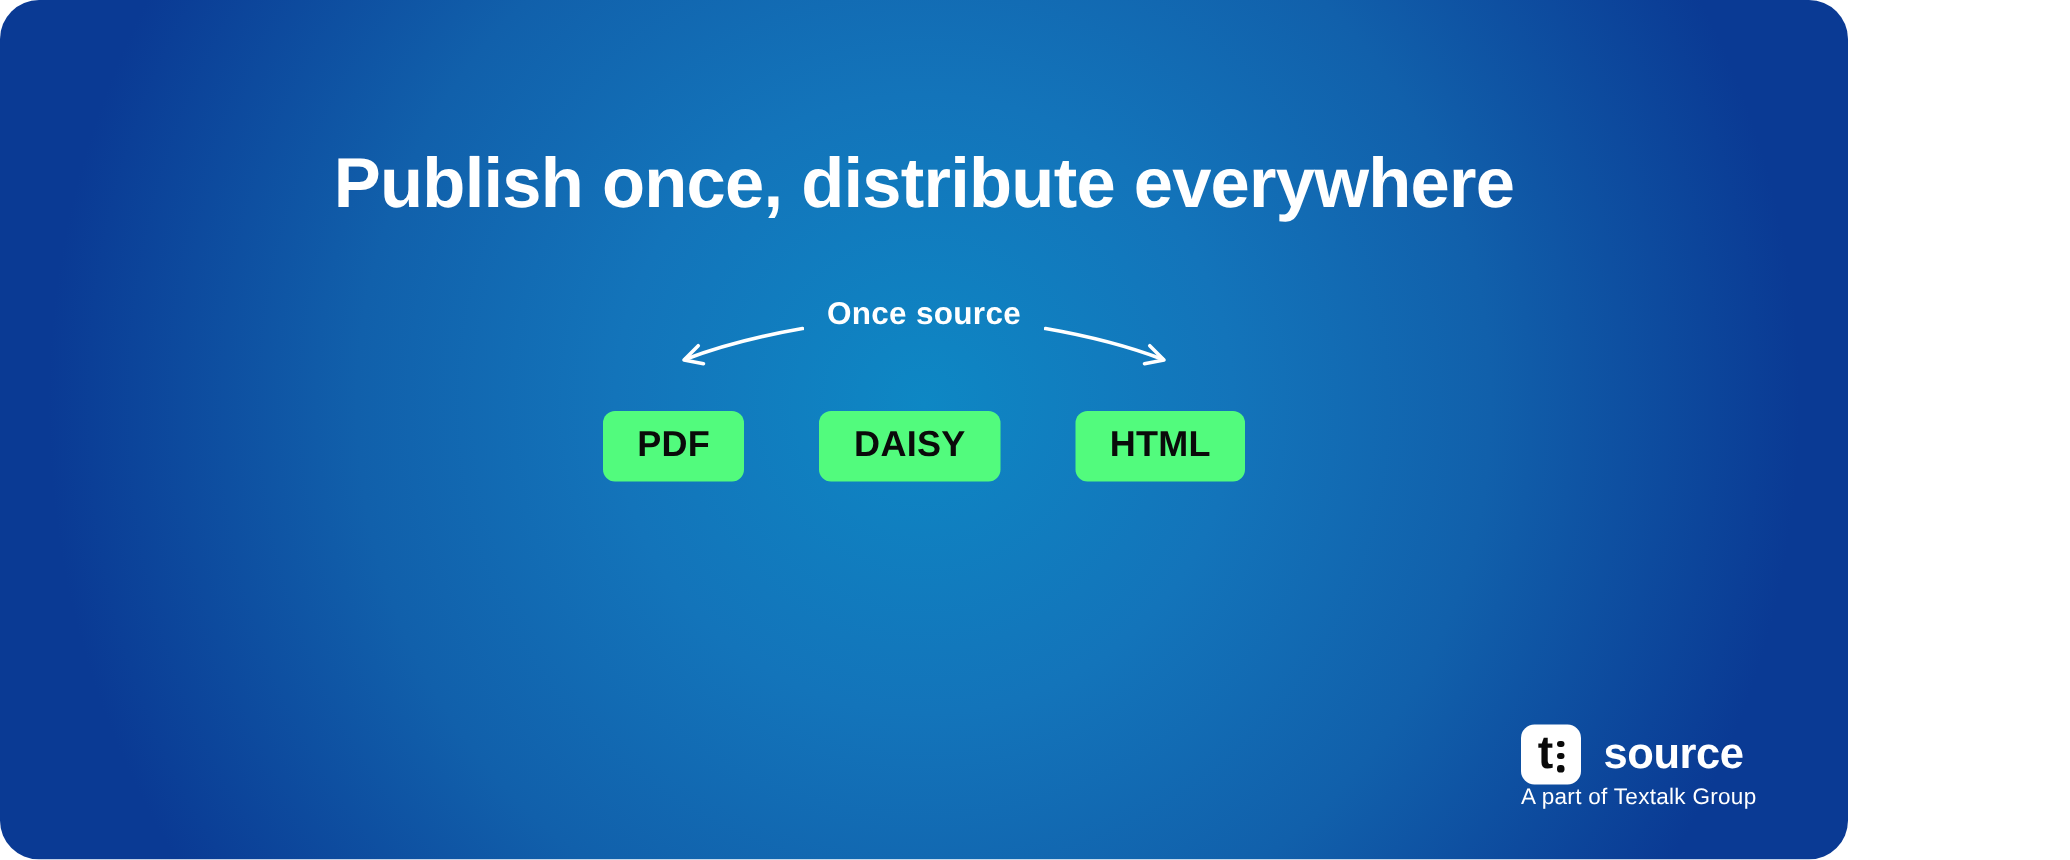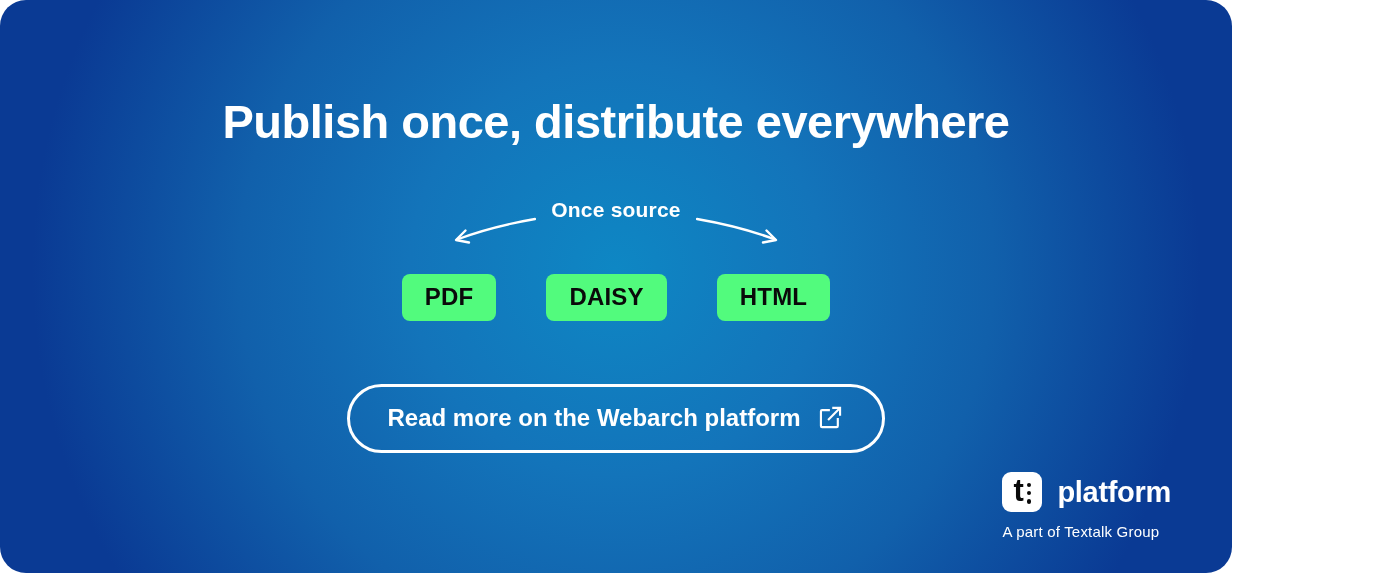--- a/index.html
+++ b/index.html
@@ -154,16 +154,6 @@
       <span class="badge">HTML</span>
     </div>
 
-  <button class="cta">
-    <span>Read more on the Webarch platform</span>
-    <span>
-      <svg width="27" height="27" viewBox="0 0 24 24" fill="none" stroke="#ffffff" stroke-width="1.9" stroke-linecap="square" stroke-linejoin="miter">
-        <path d="M18.5 13.5v6a1 1 0 0 1-1 1h-13a1 1 0 0 1-1-1v-13a1 1 0 0 1 1-1h6"></path>
-        <polyline points="14.5 3.5 20.5 3.5 20.5 9.5"></polyline>
-        <line x1="10.5" y1="13.5" x2="20" y2="4"></line>
-      </svg>
-    </span>
-  </button>
 
   <div class="logo-block">
     <div class="logo-row">

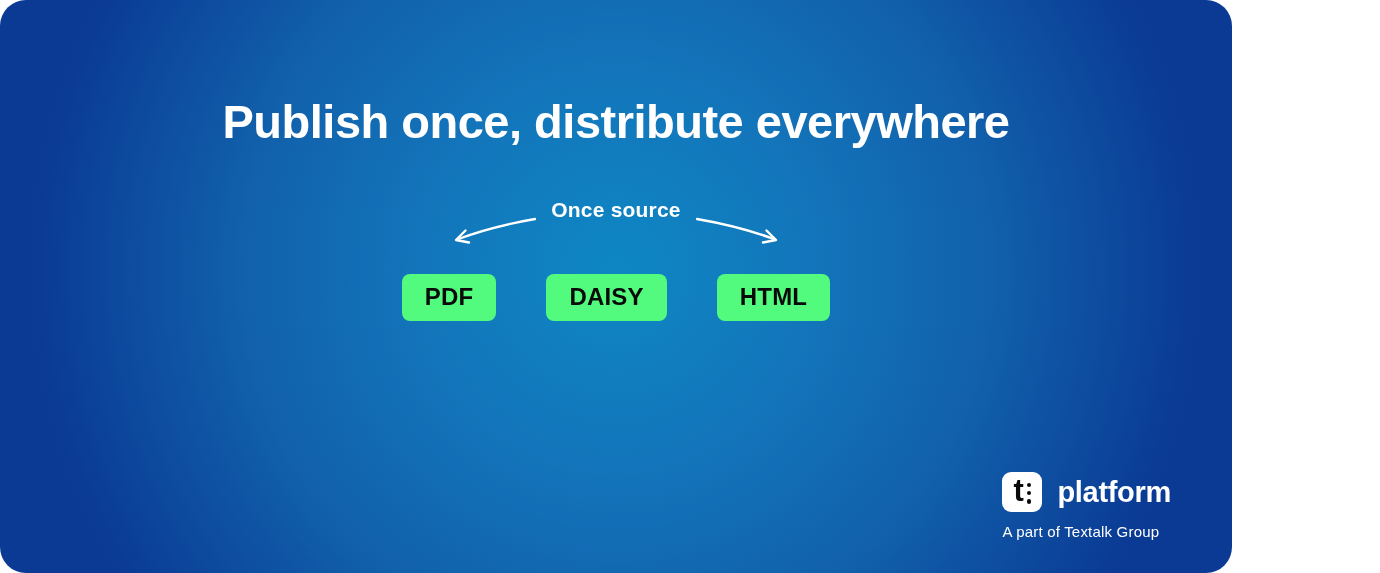--- a/index.html
+++ b/index.html
@@ -165,7 +165,7 @@
             <i></i>
           </span>
       </span>
-      <span class="logo-name">platform</span>
+      <span class="logo-name">source</span>
     </div>
     <div class="tagline">A part of Textalk Group</div>
   </div>

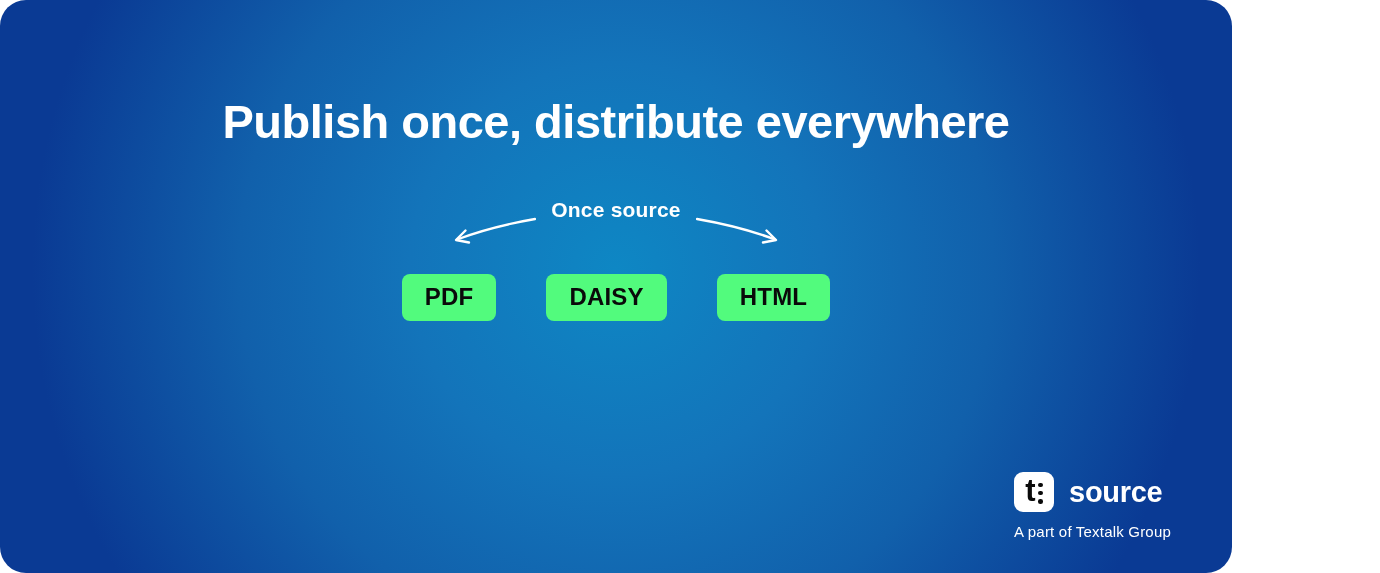--- a/index.html
+++ b/index.html
@@ -117,7 +117,7 @@
     border-radius: 50%;
   }
   .logo-name { font-size: 29px; font-weight: 700; letter-spacing: -0.3px; }
-  .tagline { margin-top: 11px; font-size: 15px; font-weight: 400; letter-spacing: 0.2px; }
+  .tagline { font-size: 15px; font-weight: 400; letter-spacing: 0.2px; }
 </style>
 </head>
 <body style="--background_center: #0E87C4; --background_edge: #0A3A94; --accent_green: #52FB7D; --badge_text: #0A0A0A; --text: #FFFFFF;">

